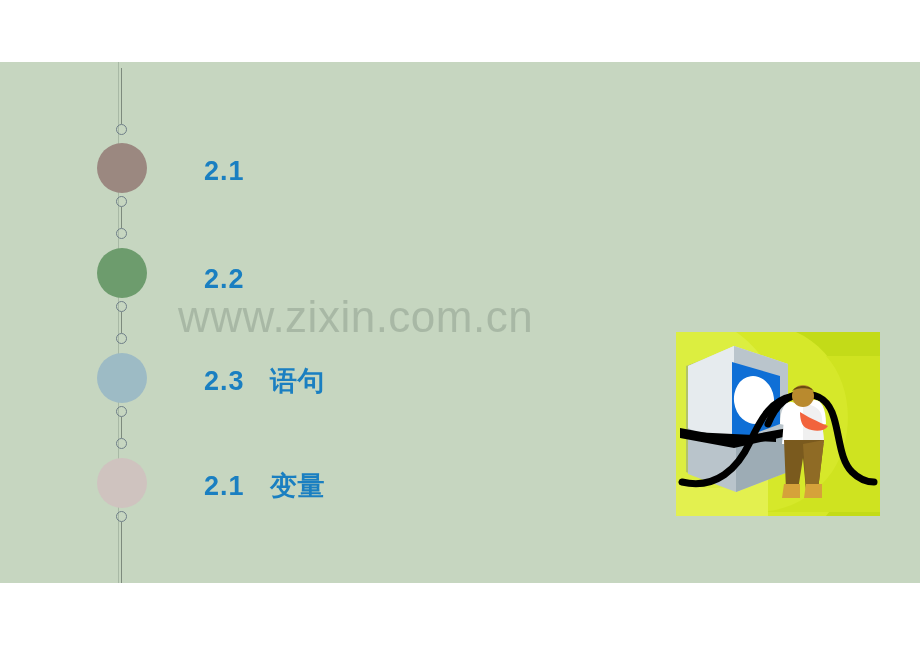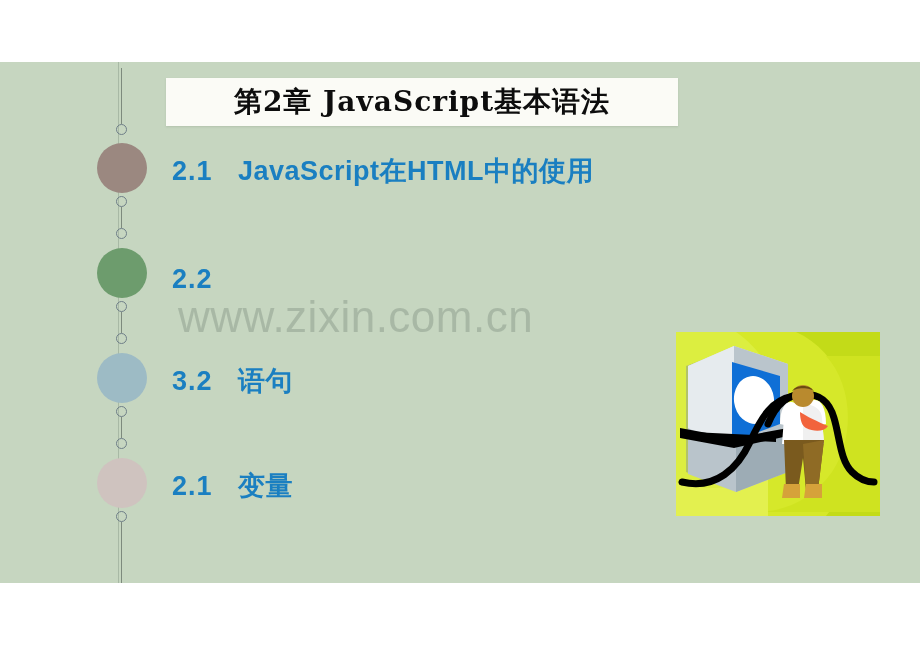--- a/index.html
+++ b/index.html
@@ -174,9 +174,6 @@
     <div class="rail-seg" style="left:121px; top:522px; height:61px;"></div>
   </div>
 
-  <div id="title-plate">
-    <span id="title-text">第2章  JavaScript基本语法</span>
-  </div>
 
   <div class="agenda-item" style="top:158px;">
     <span class="agenda-num">2.1</span>

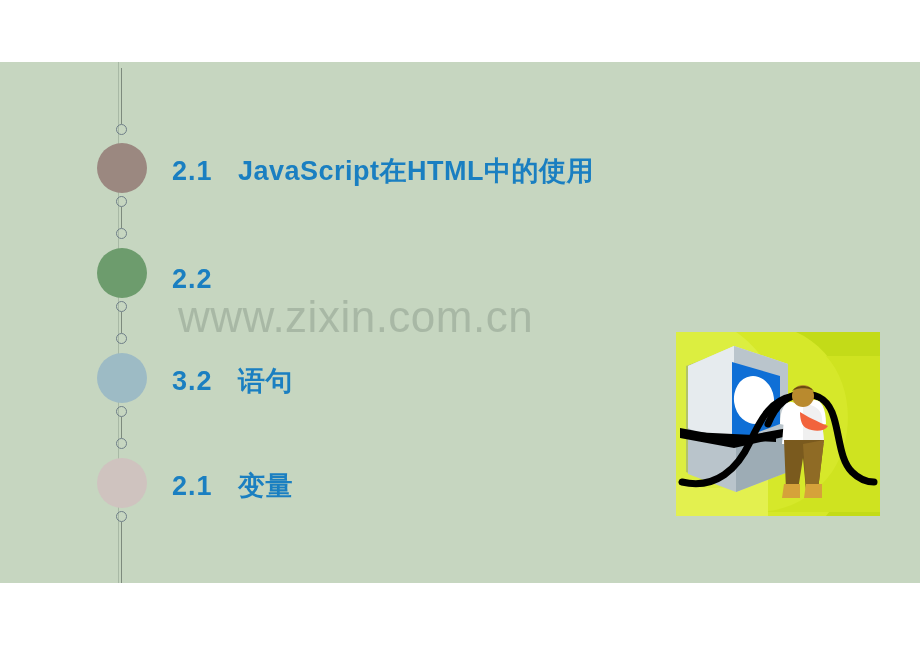--- a/index.html
+++ b/index.html
@@ -120,6 +120,7 @@
     display: inline-block;
     min-width: 66px;
     letter-spacing: 1px;
+    margin-left: 32px;
   }
   .agenda-label {
     display: inline-block;

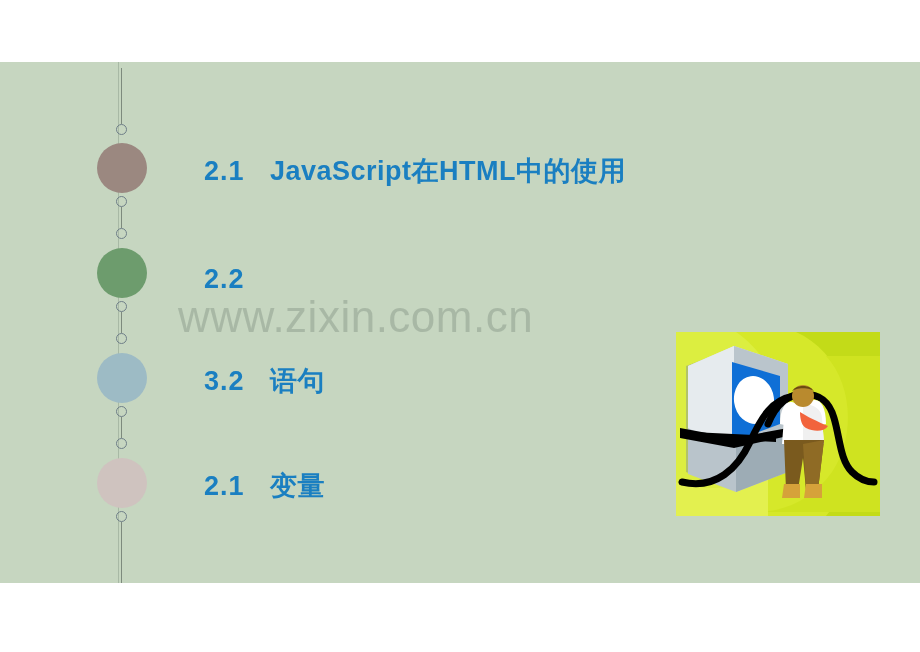--- a/index.html
+++ b/index.html
@@ -178,7 +178,6 @@
 
   <div class="agenda-item" style="top:158px;">
     <span class="agenda-num">2.1</span>
-    <span class="agenda-label">JavaScript在HTML中的使用</span>
   </div>
 
   <div class="agenda-item" style="top:266px;">

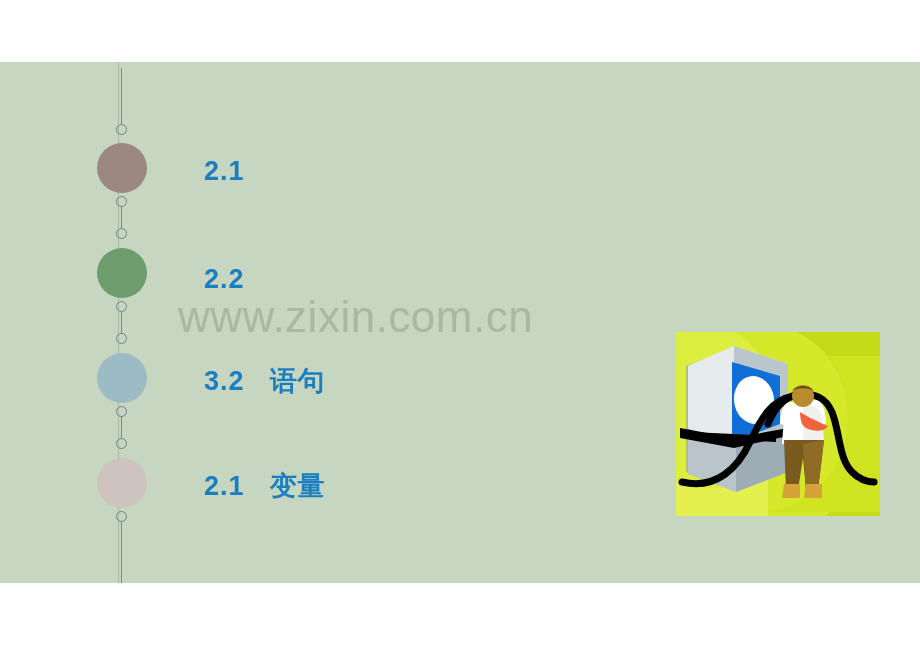--- a/index.html
+++ b/index.html
@@ -185,7 +185,7 @@
   </div>
 
   <div class="agenda-item" style="top:368px;">
-    <span class="agenda-num">3.2</span>
+    <span class="agenda-num">2.3</span>
     <span class="agenda-label">语句</span>
   </div>
 

